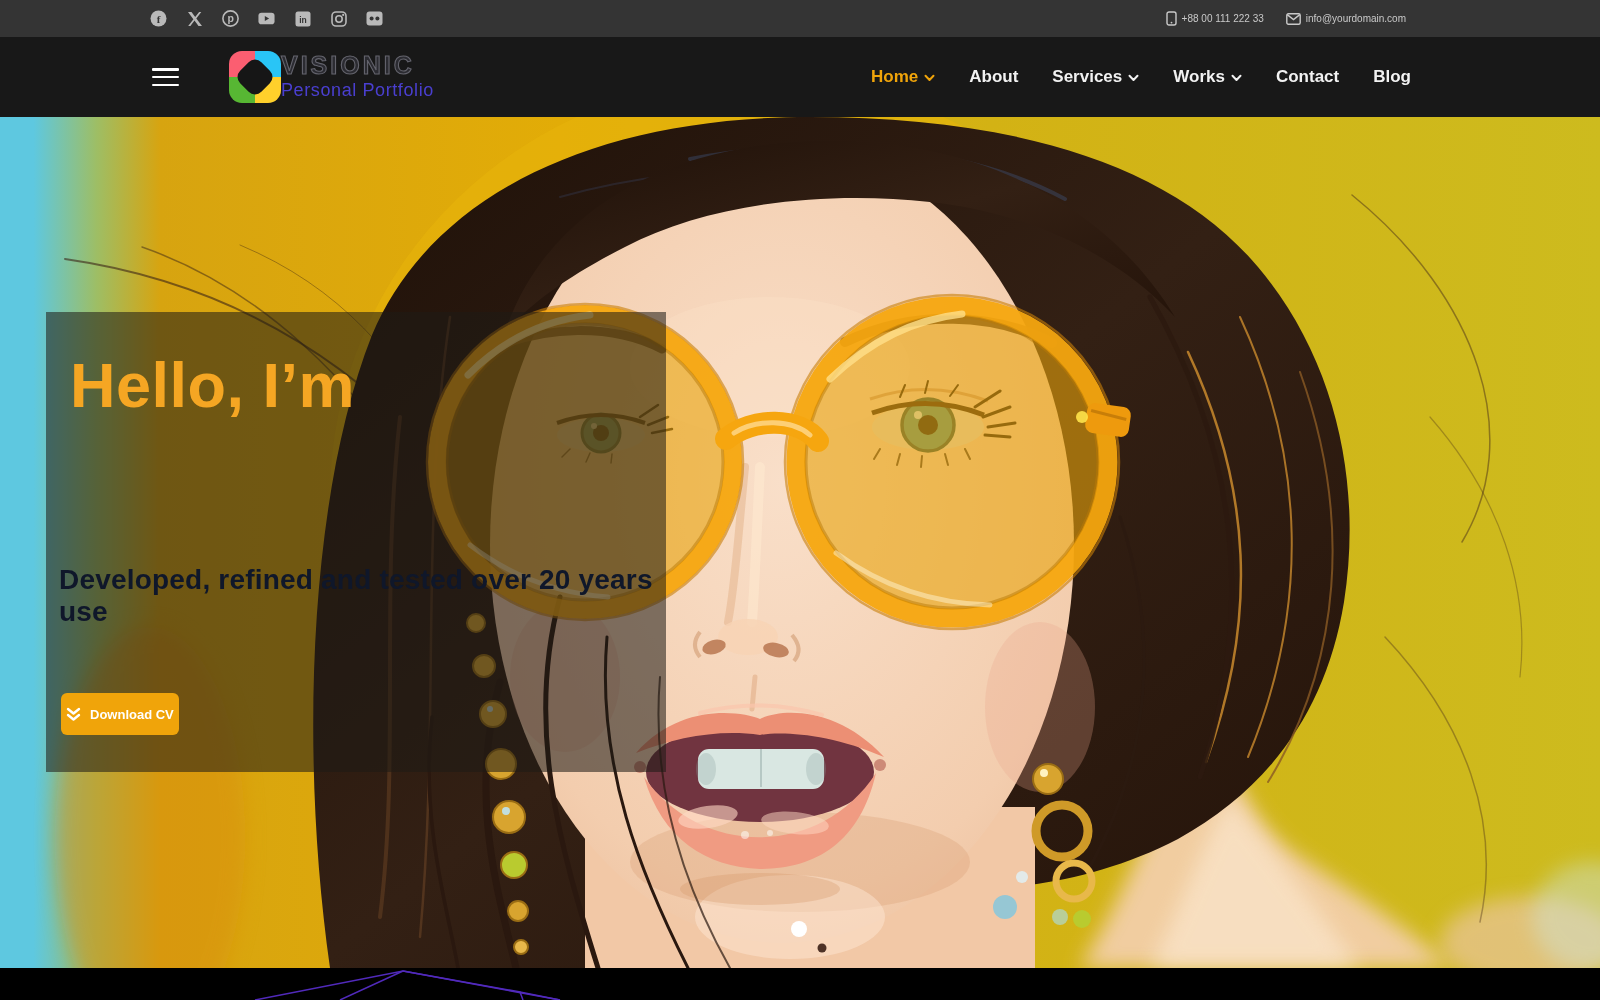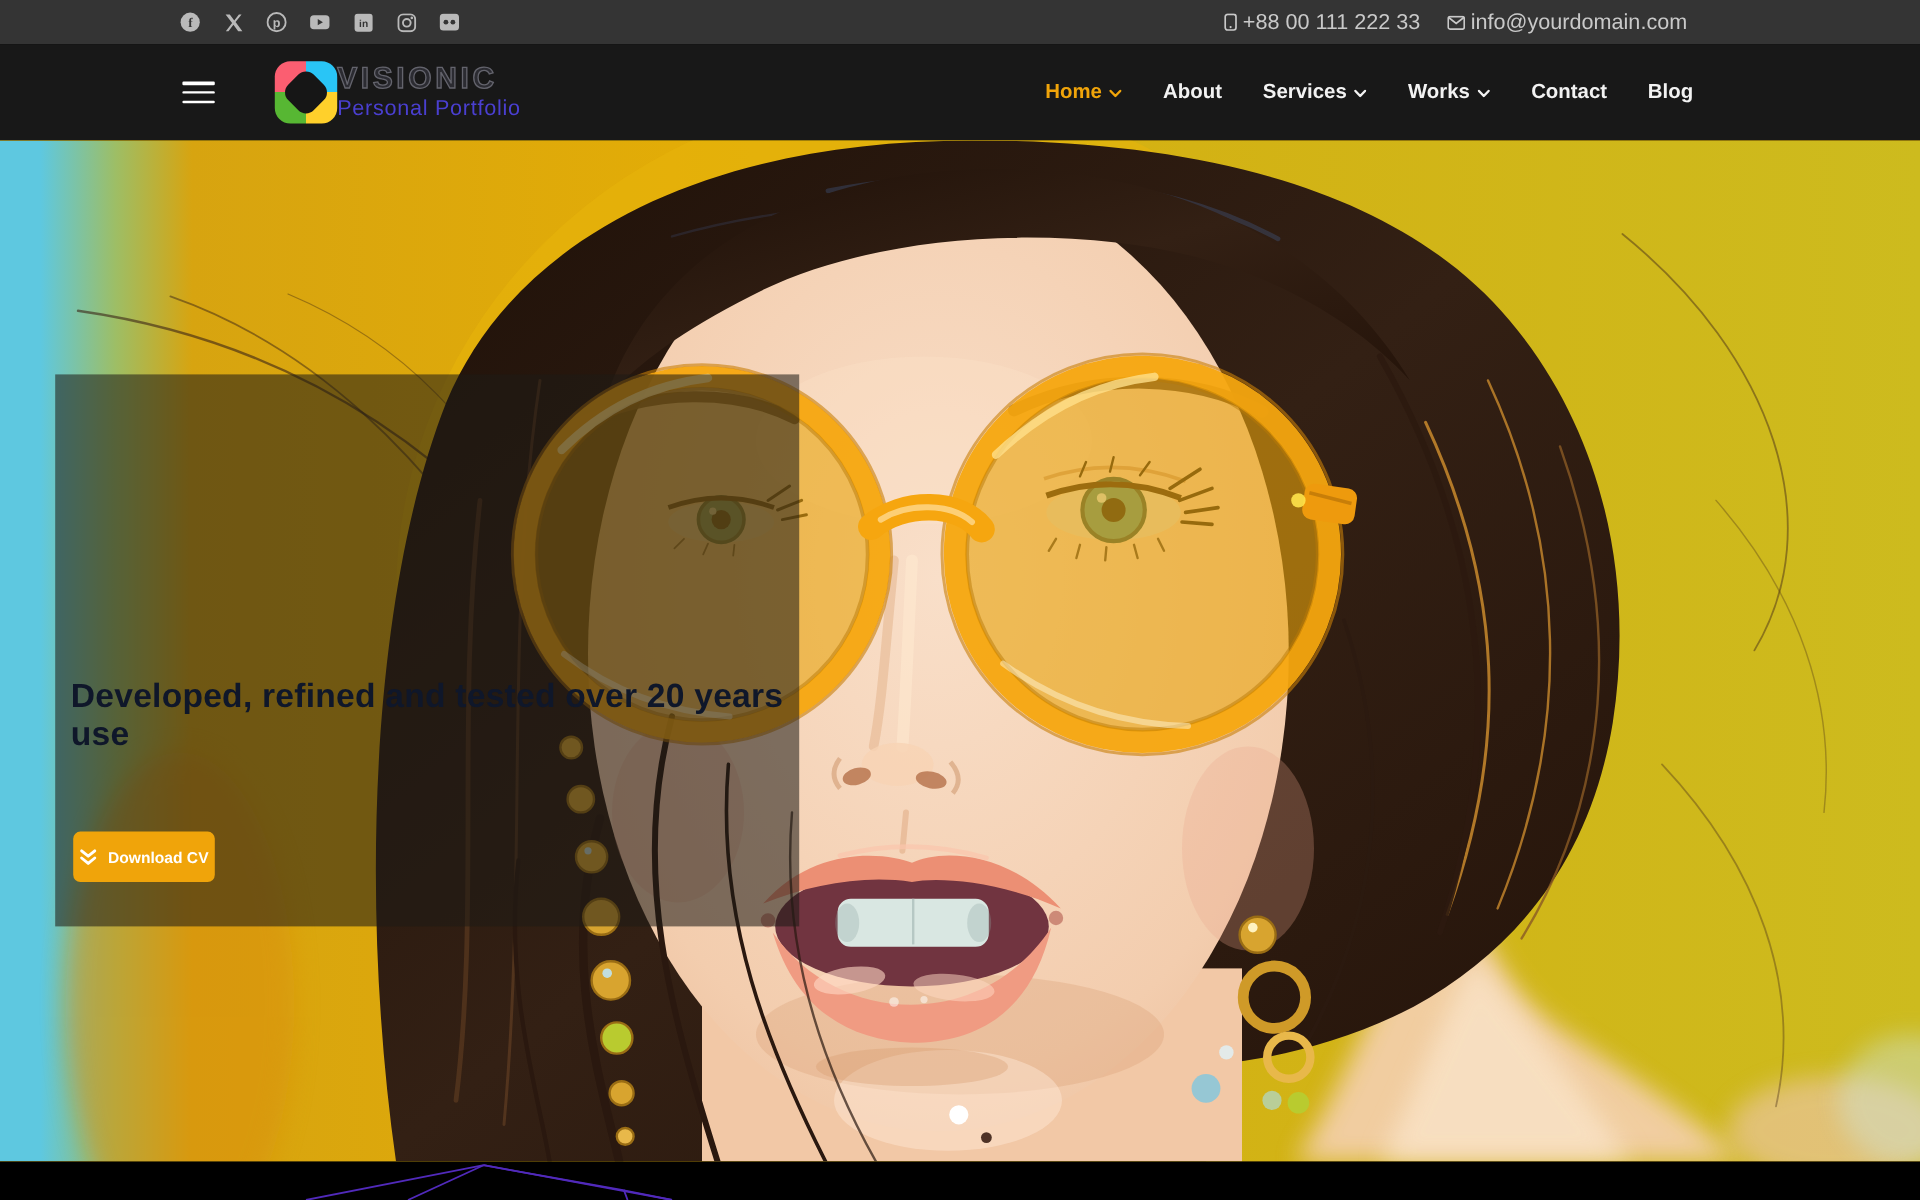--- a/index.html
+++ b/index.html
@@ -12,7 +12,7 @@
             justify-content:space-between; padding:0 194px 0 150px; }
   .social { display:flex; align-items:center; gap:19px; }
   .social a { display:flex; align-items:center; justify-content:center; width:17px; height:17px; }
-  .contact { display:flex; align-items:center; gap:22px; font-size:18px; color:#c9c9c9; }
+  .contact { display:flex; align-items:center; gap:22px; font-size:10px; color:#c9c9c9; }
   .contact .citem { display:flex; align-items:center; gap:5px; }
   .icn { display:inline-flex; }
 

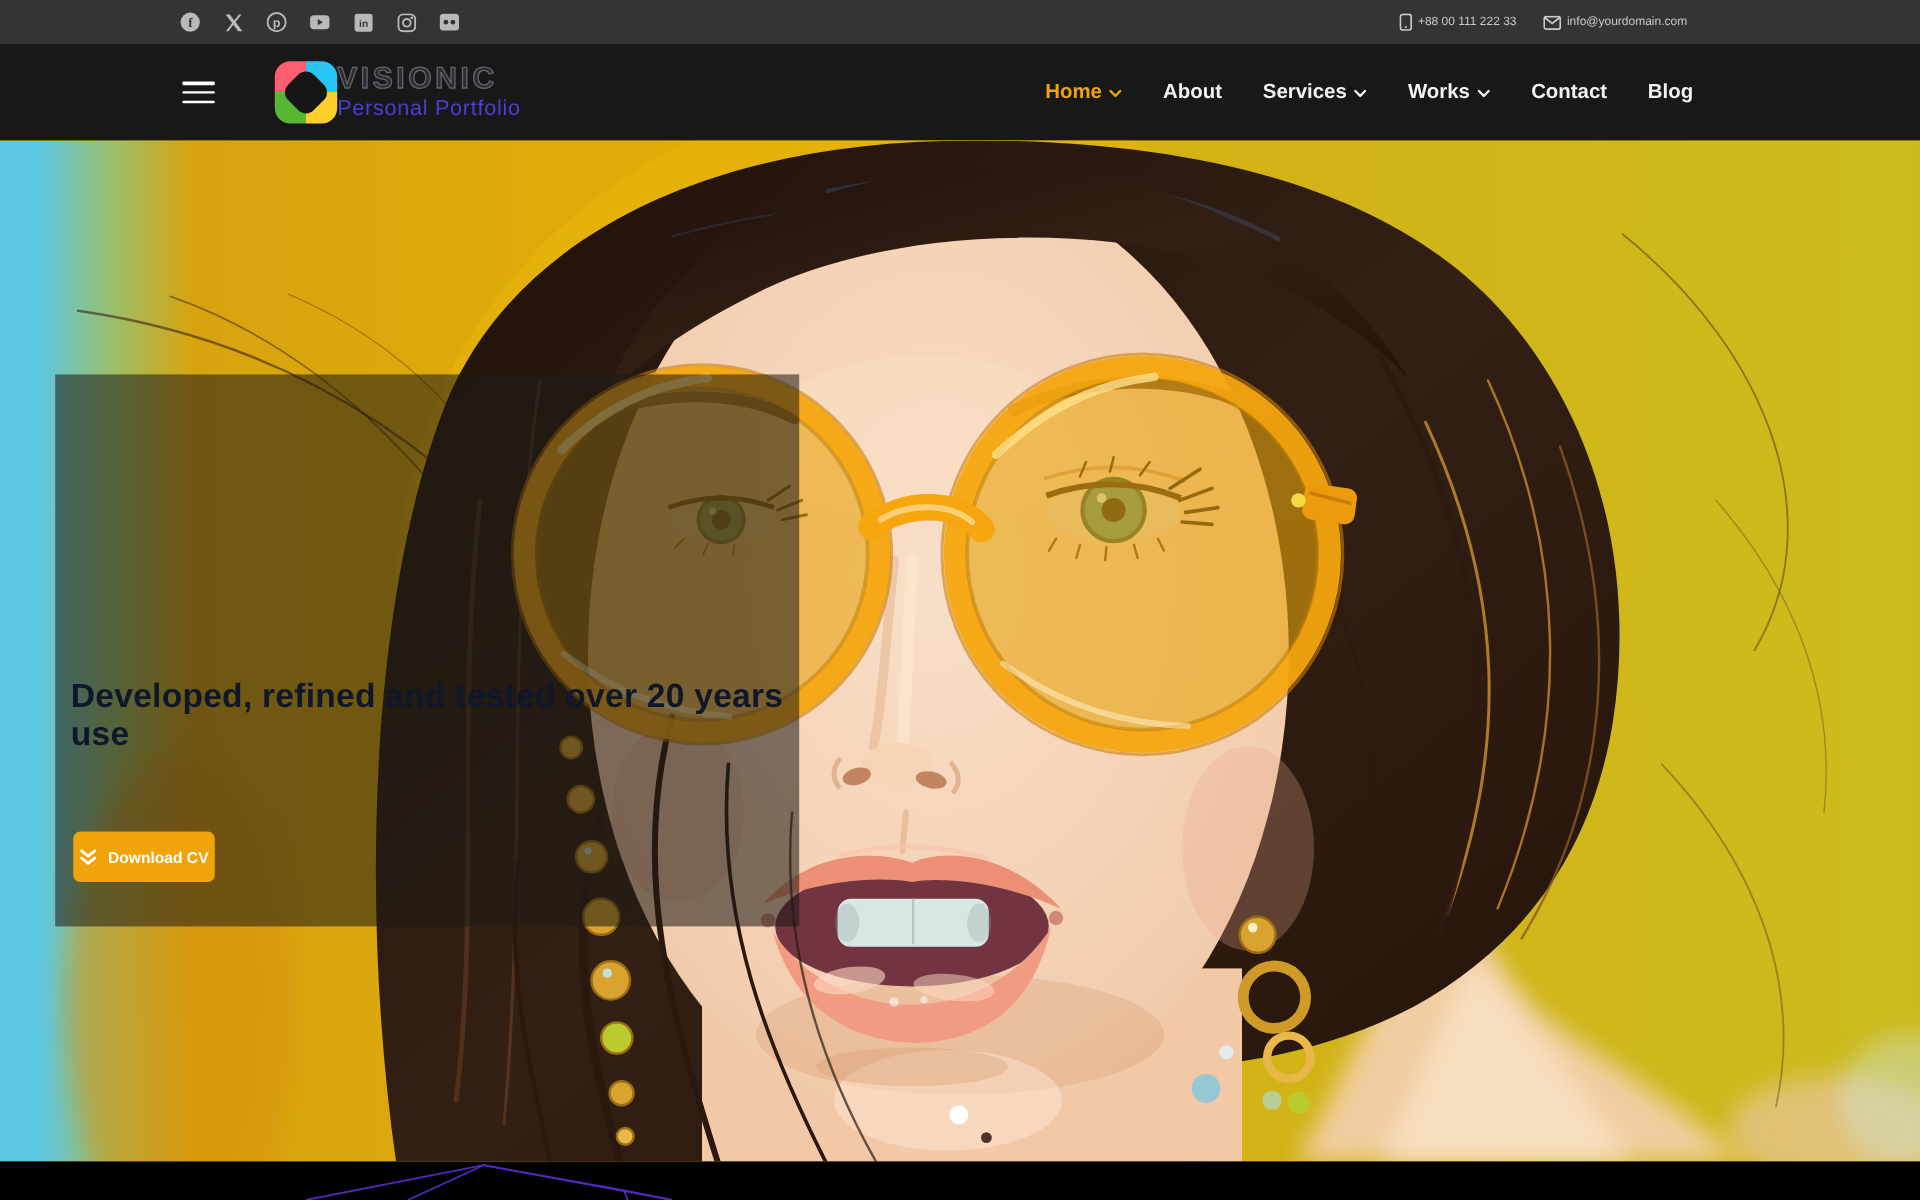--- a/index.html
+++ b/index.html
@@ -387,7 +387,7 @@
 
     <div class="overlay">
       <h1 class="hero-title">
-        <br>
+        <span>Hello, I’m</span><br>
       </h1>
       <p class="hero-sub">Developed, refined and tested over 20 years use</p>
       <button class="cta">

